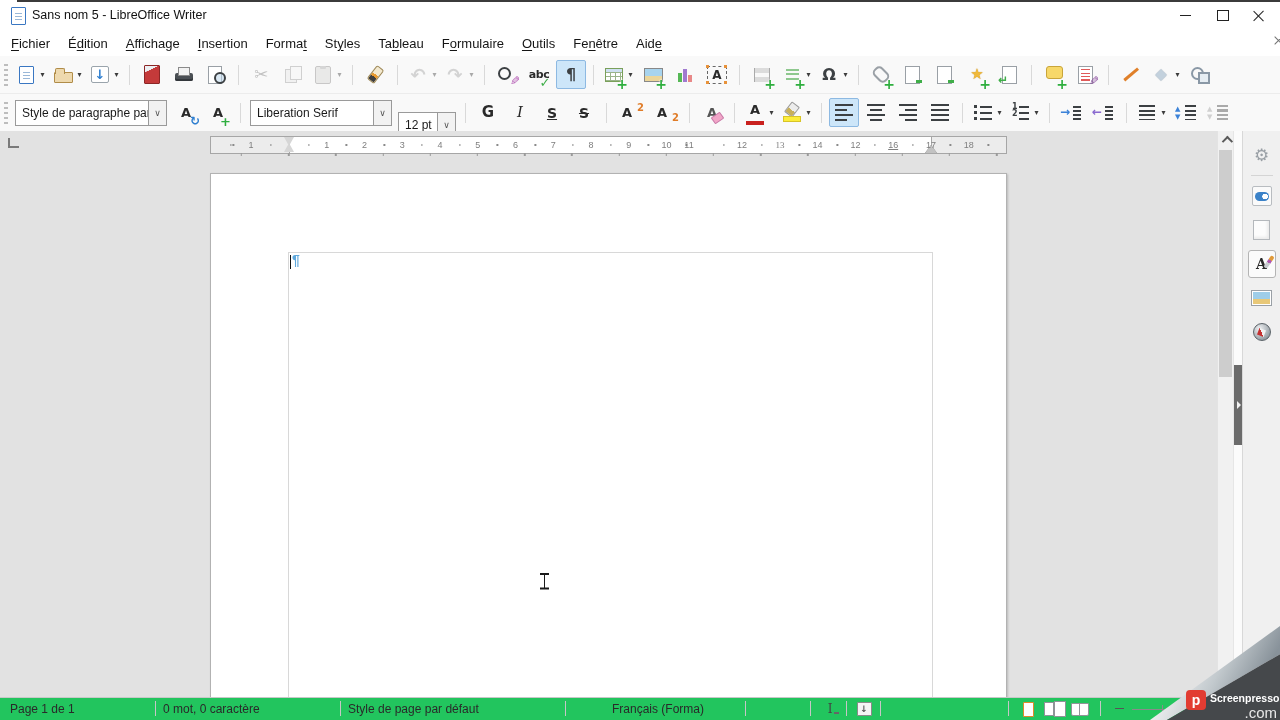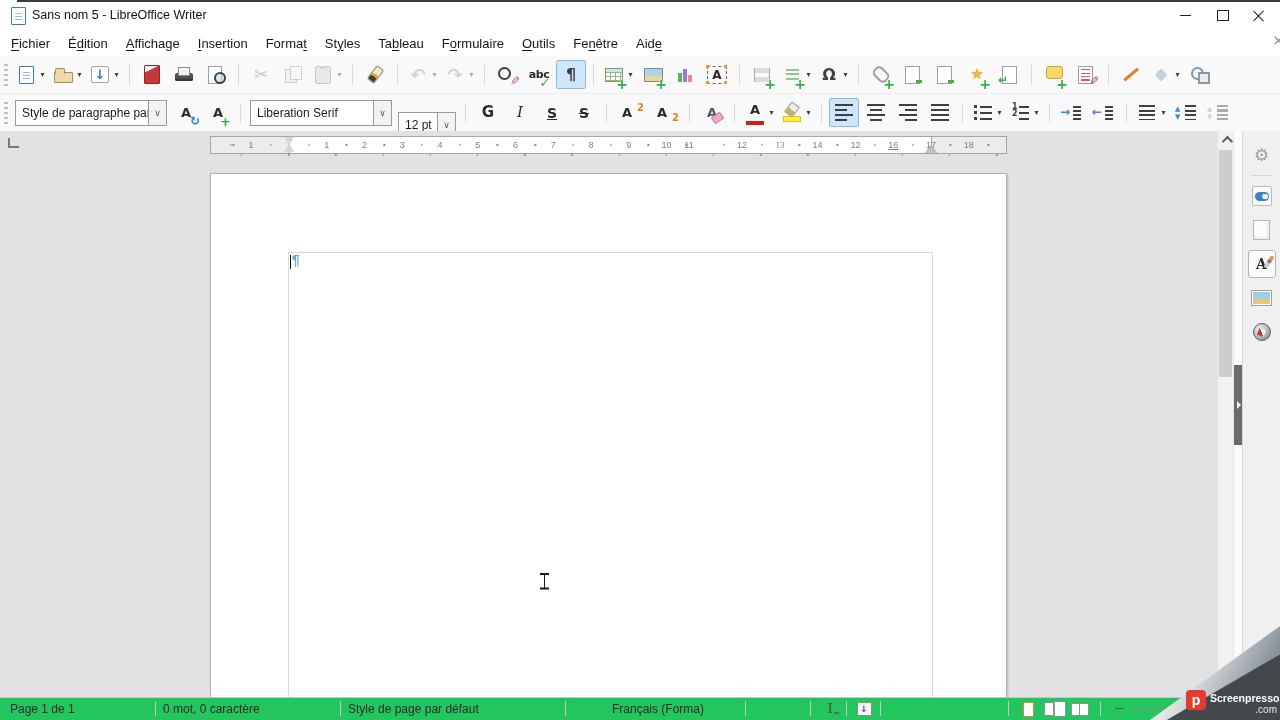--- a/index.html
+++ b/index.html
@@ -193,7 +193,7 @@
   #wm-dark{position:absolute;inset:0;background:#45484b;clip-path:polygon(13% 100%,100% 30%,100% 100%);}
   #wm-logo{position:absolute;left:36px;top:64px;width:20px;height:20px;background:#e23c32;border-radius:4px;color:#fff;font-weight:bold;font-size:14px;display:flex;align-items:center;justify-content:center;}
   #wm-brand{position:absolute;left:60px;top:66px;color:#fff;font-weight:bold;font-size:10.5px;}
-  #wm-suffix{position:absolute;right:3px;top:78px;color:#e8e8e8;font-size:10px;}
+  #wm-suffix{position:absolute;right:3px;top:78px;color:#e8e8e8;font-size:15px;}
 </style>
 </head>
 <body>

